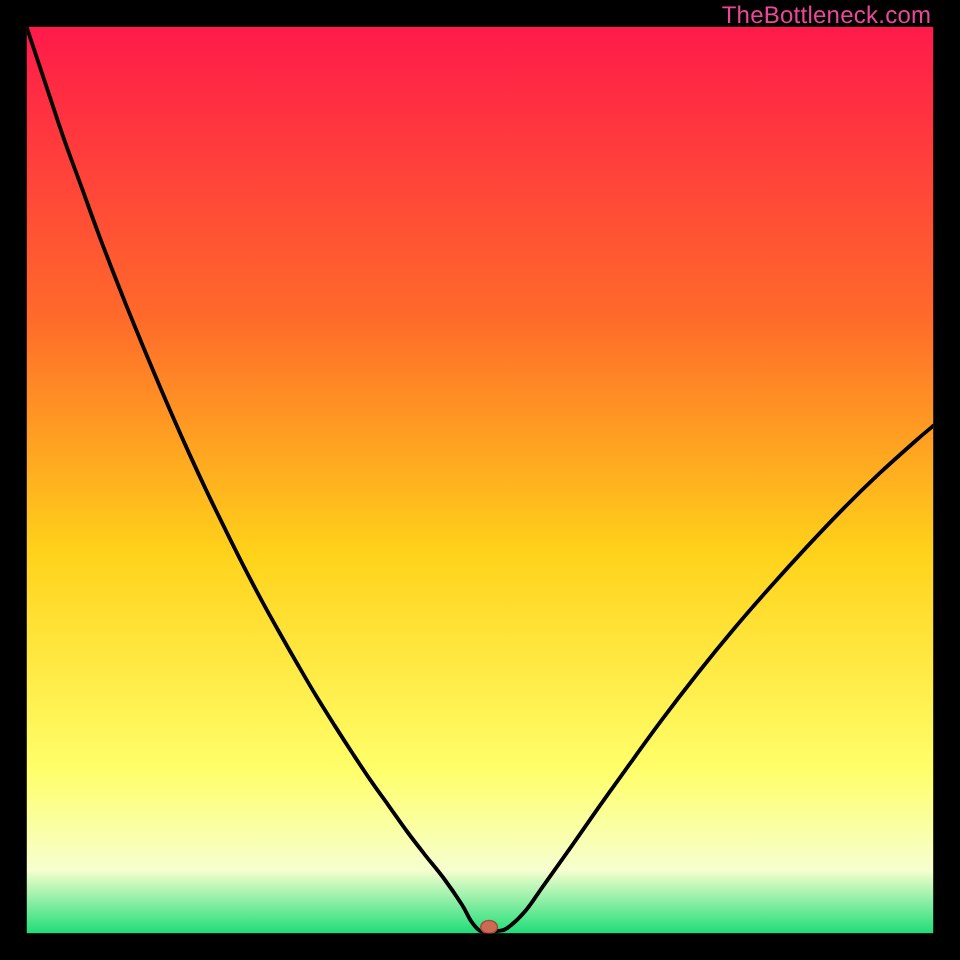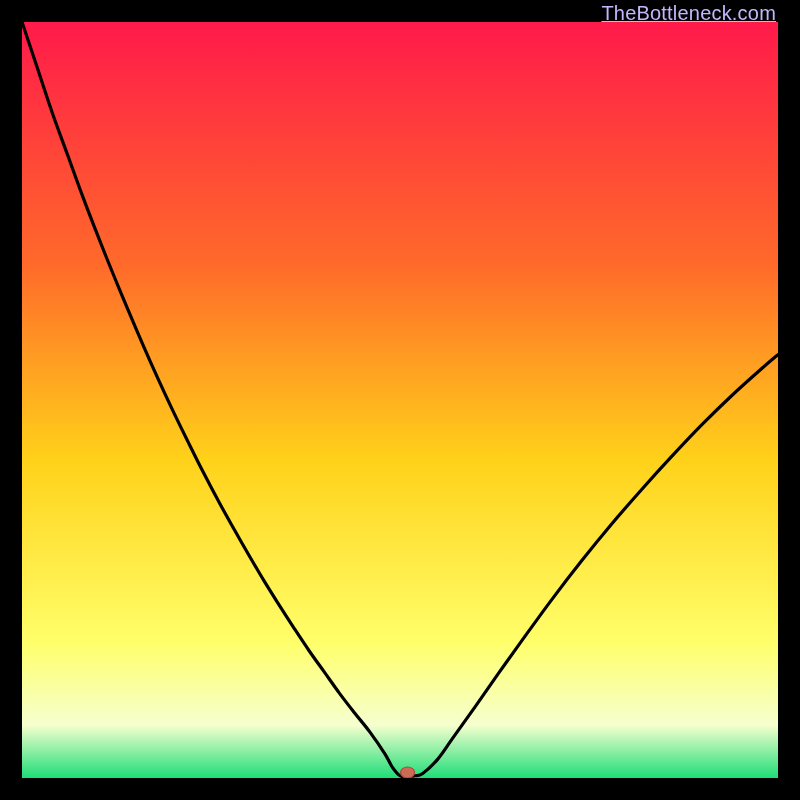--- a/index.html
+++ b/index.html
@@ -29,11 +29,10 @@
     position: absolute;
     top: 2px;
     right: 24px;
-    color: #c4b5fd;
+    color: #ec4899;
     font-size: 20px;
     font-weight: 500;
     letter-spacing: 0.2px;
-    text-decoration: underline;
   }
 </style>
 </head>

